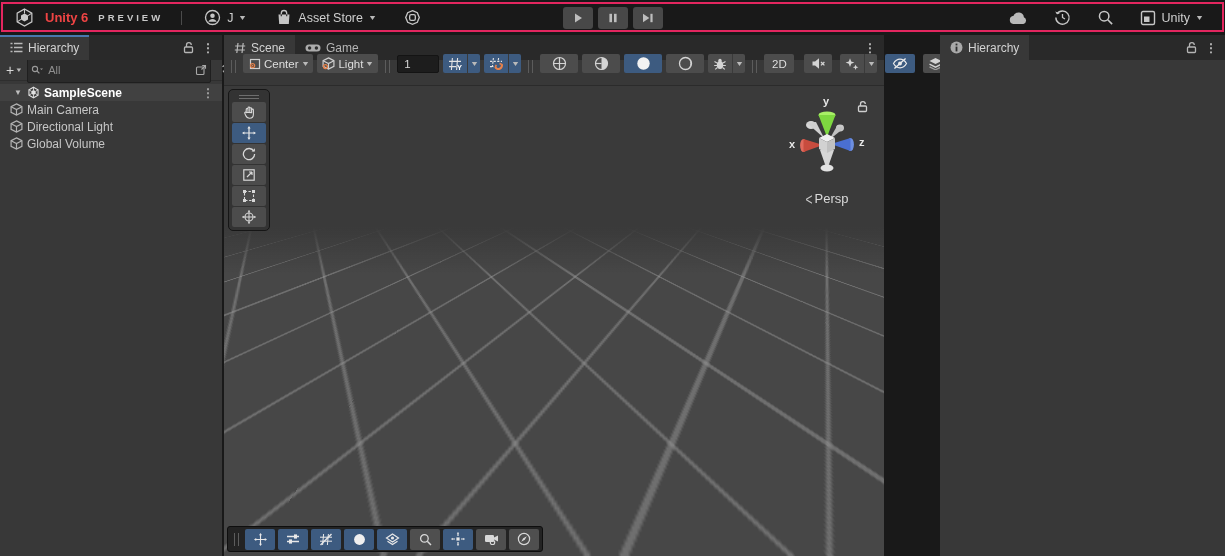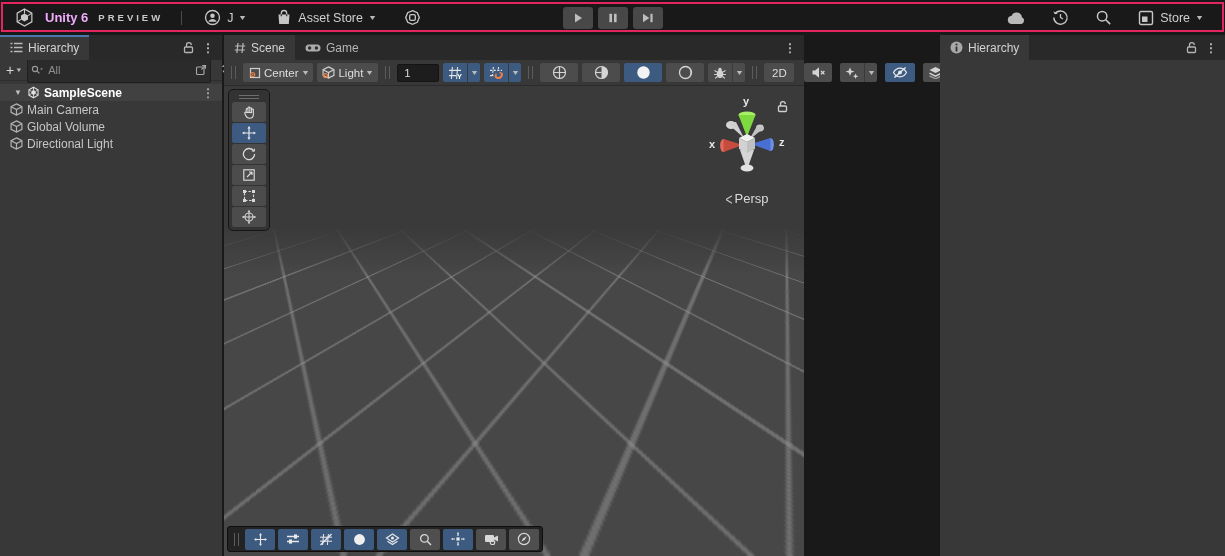--- a/index.html
+++ b/index.html
@@ -13,7 +13,7 @@
   .hl-border{position:absolute;left:1px;top:2px;right:1px;height:30px;border:2px solid #e3265f;
     pointer-events:none;z-index:40;}
   .tb-left{display:flex;align-items:center;gap:8px;}
-  .app-title{font-weight:bold;font-size:13px;color:#f0abfc;margin-left:2px;}
+  .app-title{font-weight:bold;font-size:13px;color:#ef4444;margin-left:2px;}
   .app-badge{font-size:9.5px;letter-spacing:3px;color:#c9c9c9;font-weight:bold;margin-left:2px;}
   .tb-div{width:1px;height:14px;background:#4b4b4b;margin:0 10px;}
   .tb-btn{display:flex;align-items:center;gap:6px;background:none;border:none;color:#cfcfcf;

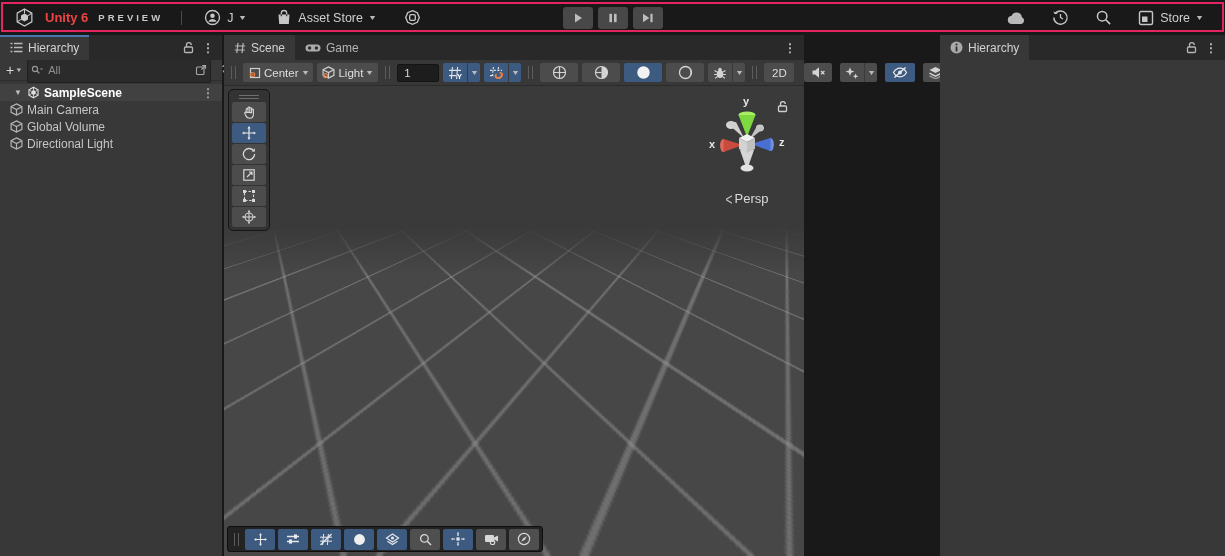--- a/index.html
+++ b/index.html
@@ -204,7 +204,7 @@
           <rect x="1.5" y="1.5" width="13" height="13" rx="1.5" fill="none" stroke="#c6c6c6" stroke-width="1.4"></rect>
           <rect x="4" y="6.5" width="5.5" height="5.5" fill="#c6c6c6"></rect>
         </svg>
-        <span>Store</span>
+        <span>Unity</span>
         <span class="caret">▼</span>
       </button>
     </div>

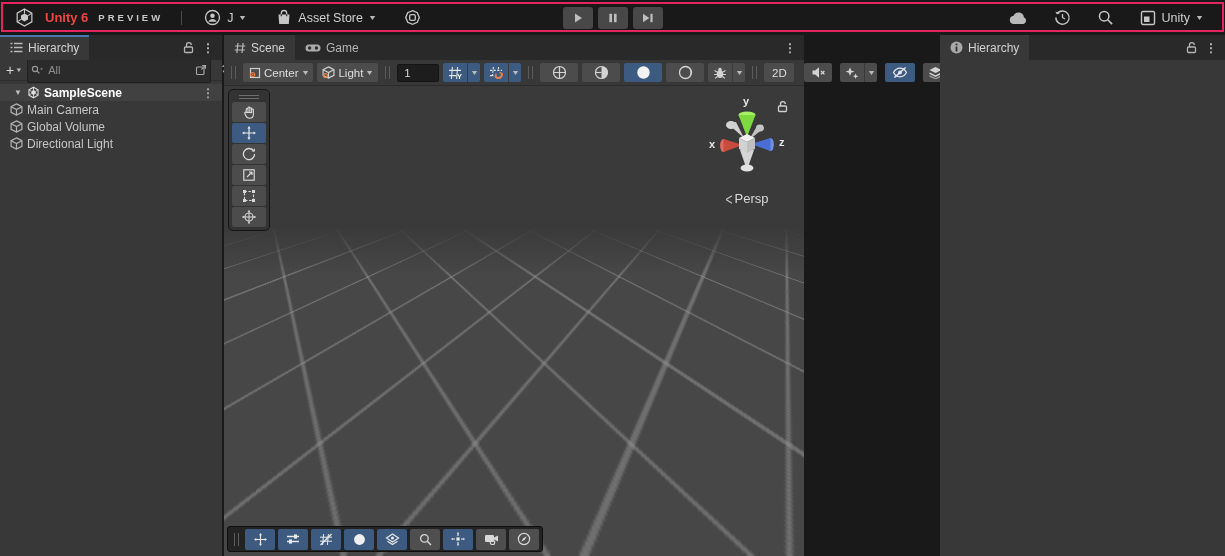--- a/index.html
+++ b/index.html
@@ -29,7 +29,7 @@
   
   .panel{position:absolute;top:35px;bottom:0;background:#383838;}
   .panel.hierarchy{left:0;width:222px;}
-  .panel.scene{left:224px;width:580px;}
+  .panel.scene{left:224px;width:660px;}
   .panel.inspector{left:940px;right:0;}
   .tabbar{height:25px;background:#292929;display:flex;align-items:stretch;position:relative;}
   .tab{display:flex;align-items:center;gap:5px;padding:0 10px;background:#383838;color:#d2d2d2;

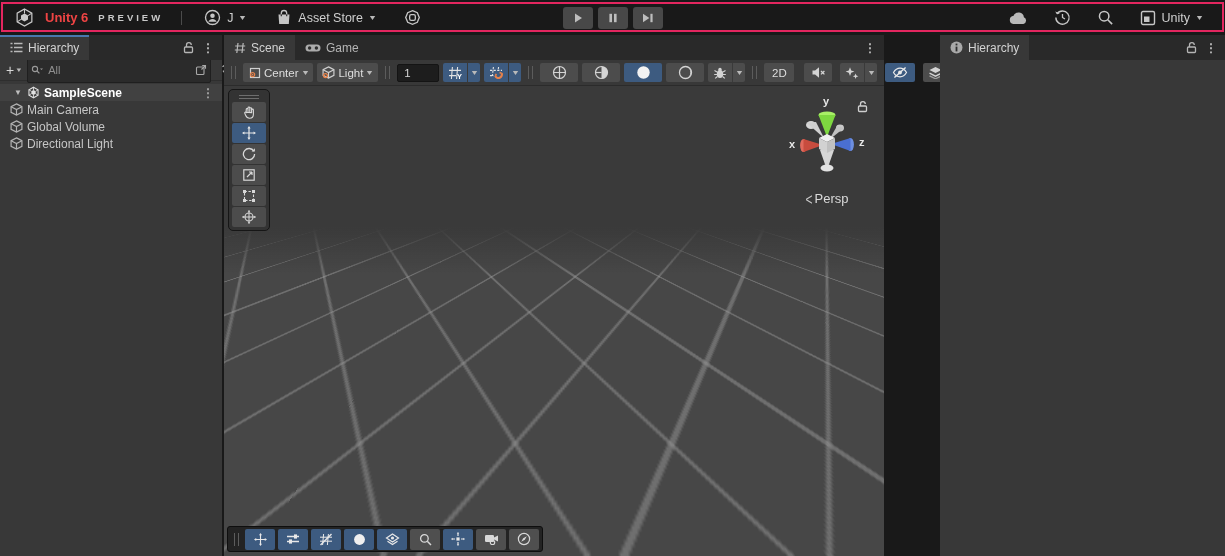--- a/index.html
+++ b/index.html
@@ -60,7 +60,7 @@
 
   
   .s-toolbar{height:26px;background:#383838;border-bottom:1px solid #2b2b2b;display:flex;
-    align-items:center;padding:12px 4px;gap:4px;position:relative;}
+    align-items:flex-end;padding:12px 4px;gap:4px;position:relative;}
   .grip{width:5px;height:13px;border-left:1px solid #5c5c5c;border-right:1px solid #5c5c5c;margin:0 3px;flex:none;}
   .sbtn{height:19px;background:#4c4c4c;border:none;border-radius:2px;color:#dedede;font-size:11.5px;
     display:flex;align-items:center;gap:3px;padding:0 5px;cursor:default;flex:none;font-family:inherit;}

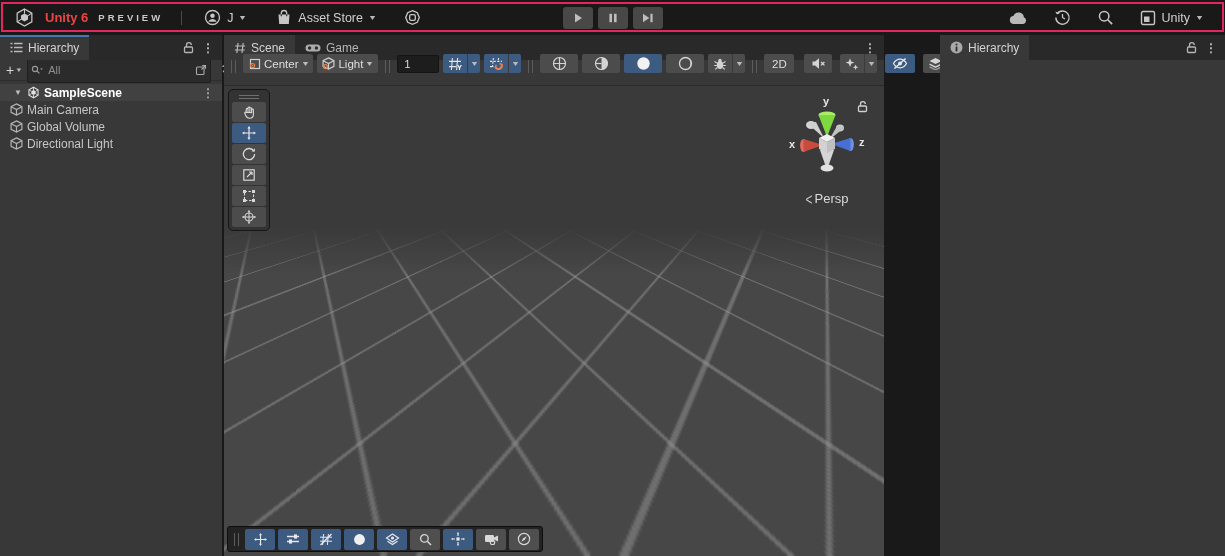--- a/index.html
+++ b/index.html
@@ -276,14 +276,14 @@
           <path d="M6 .8 11 3.4v5.2L6 11.2 1 8.6V3.4Z" fill="none" stroke="#b3b3b3" stroke-width="1.1"></path>
           <path d="M1 3.4 6 6l5-2.6M6 6v5.2" fill="none" stroke="#b3b3b3" stroke-width="1.1"></path>
         </svg>
-        <span class="lbl">Global Volume</span>
+        <span class="lbl">Directional Light</span>
       </div>
       <div class="trow">
         <svg width="13" height="13" viewBox="0 0 12 12">
           <path d="M6 .8 11 3.4v5.2L6 11.2 1 8.6V3.4Z" fill="none" stroke="#b3b3b3" stroke-width="1.1"></path>
           <path d="M1 3.4 6 6l5-2.6M6 6v5.2" fill="none" stroke="#b3b3b3" stroke-width="1.1"></path>
         </svg>
-        <span class="lbl">Directional Light</span>
+        <span class="lbl">Global Volume</span>
       </div>
     </div>
   </section>

